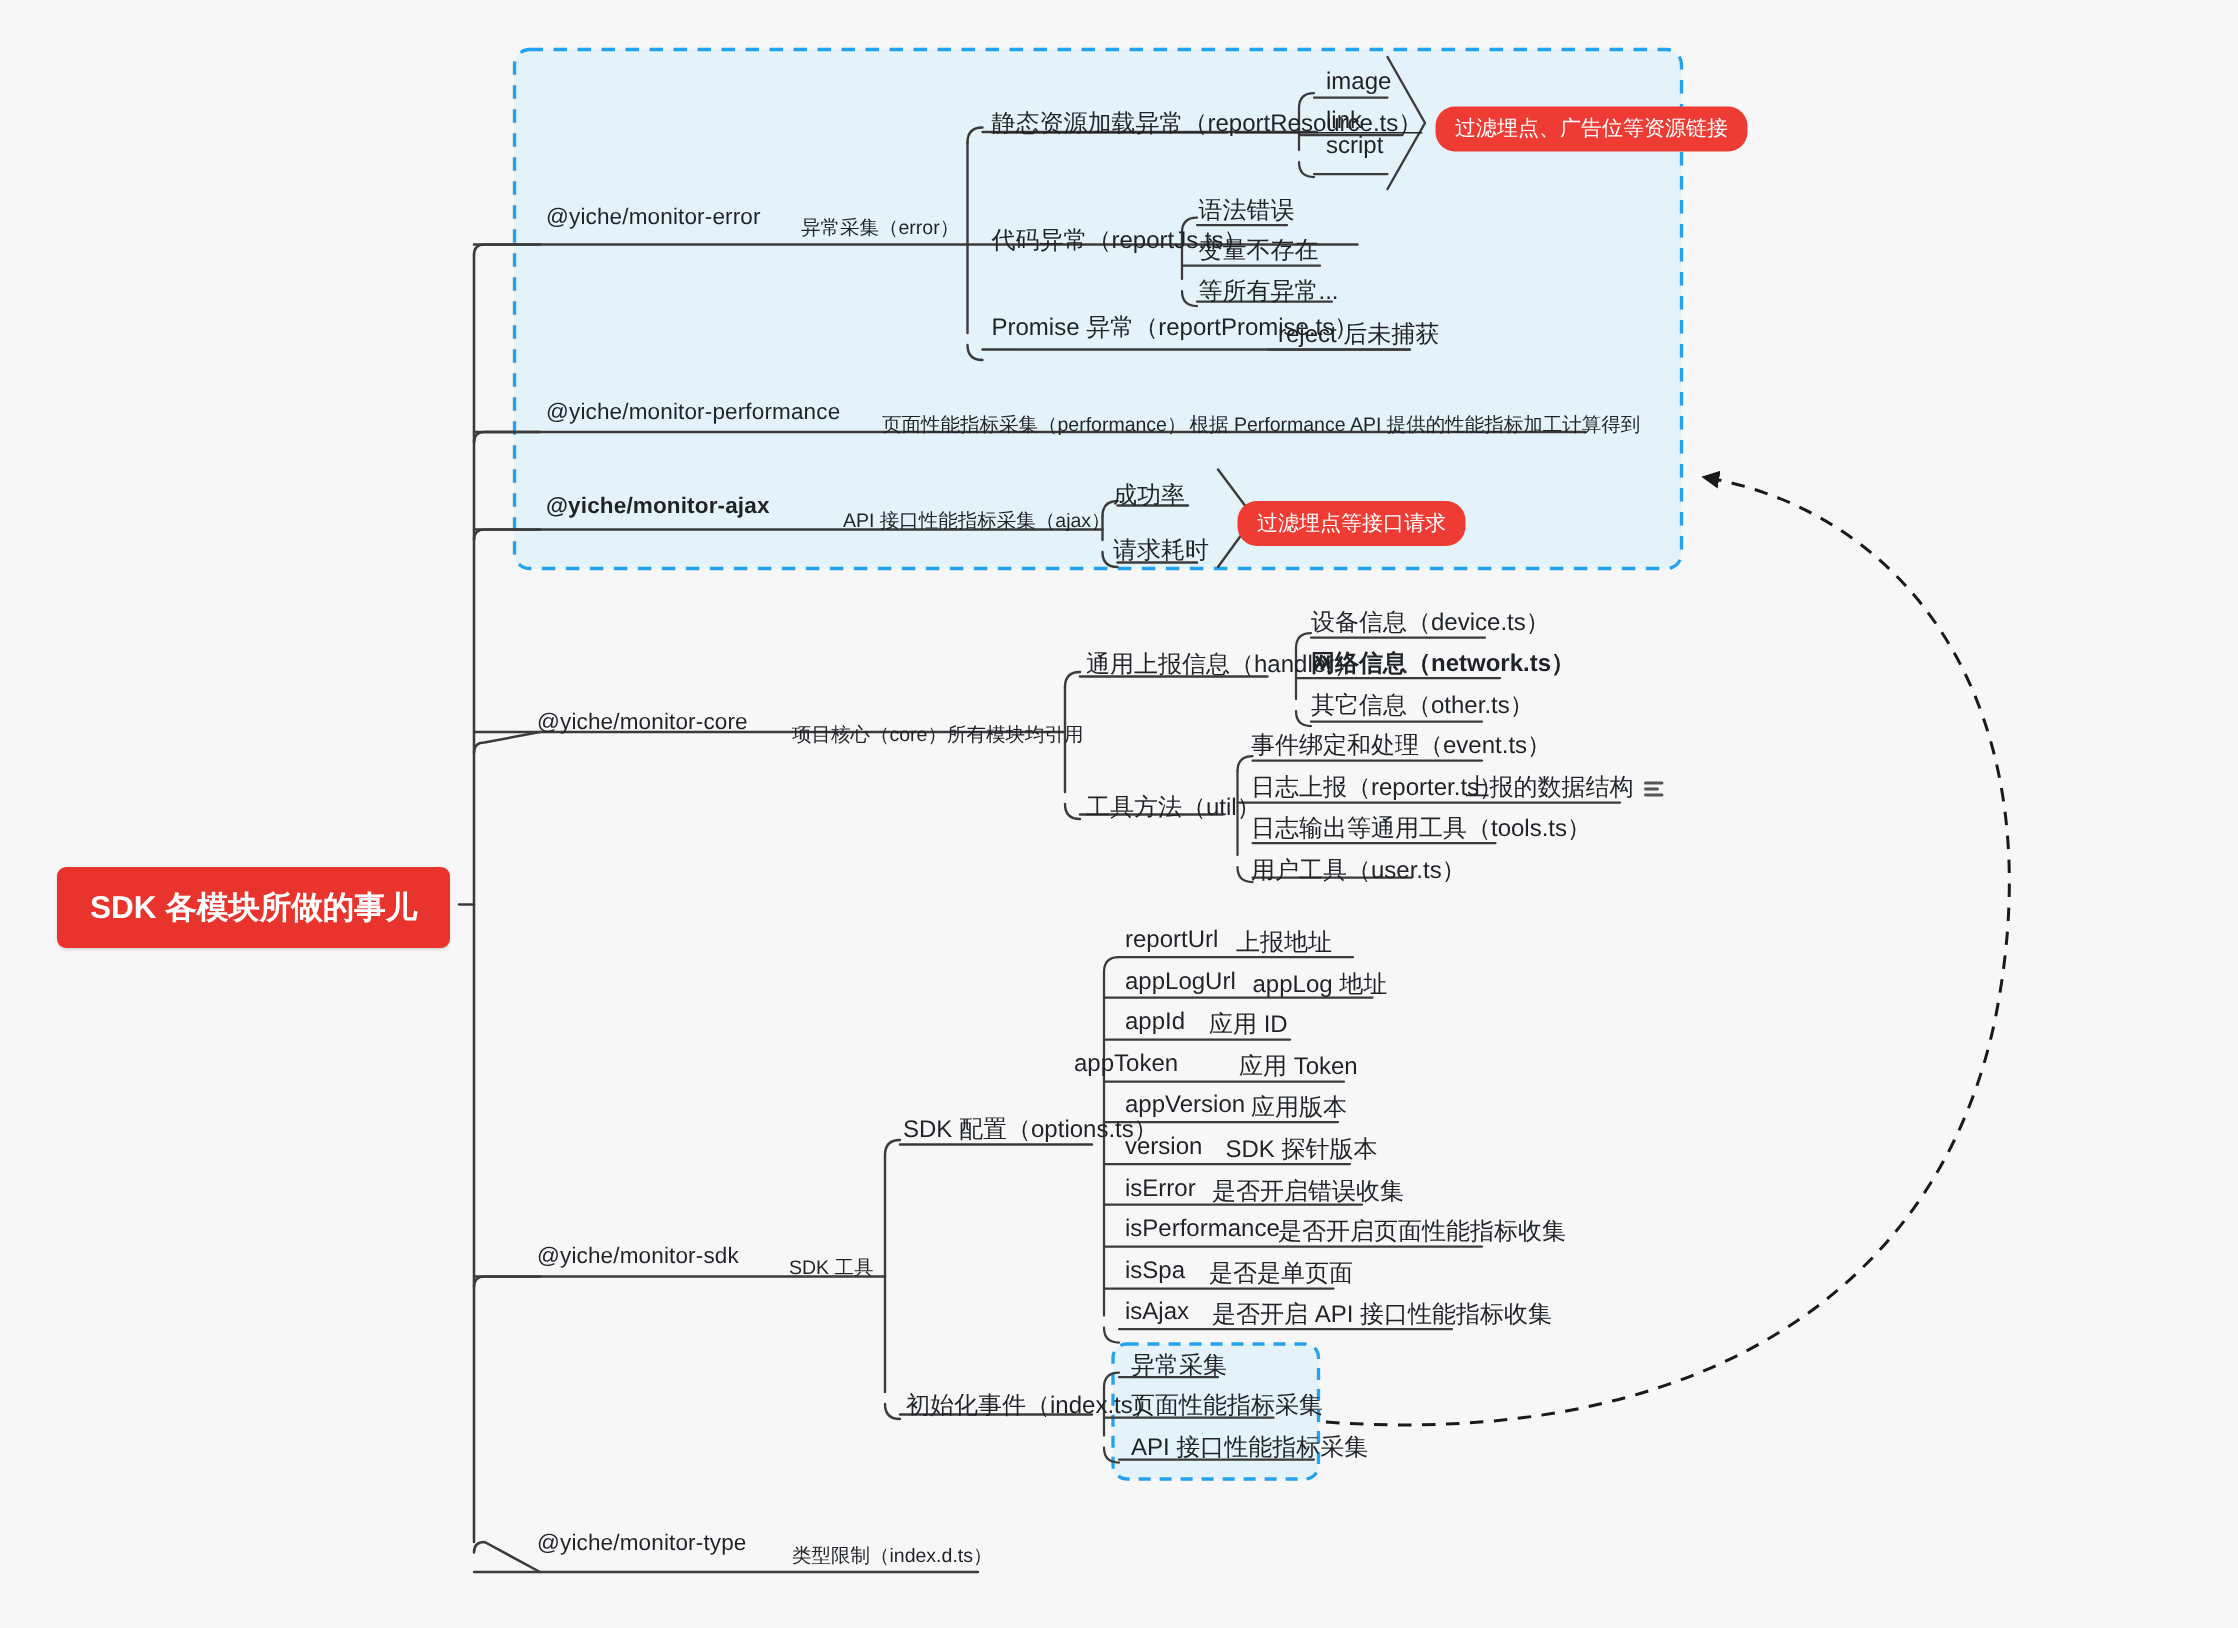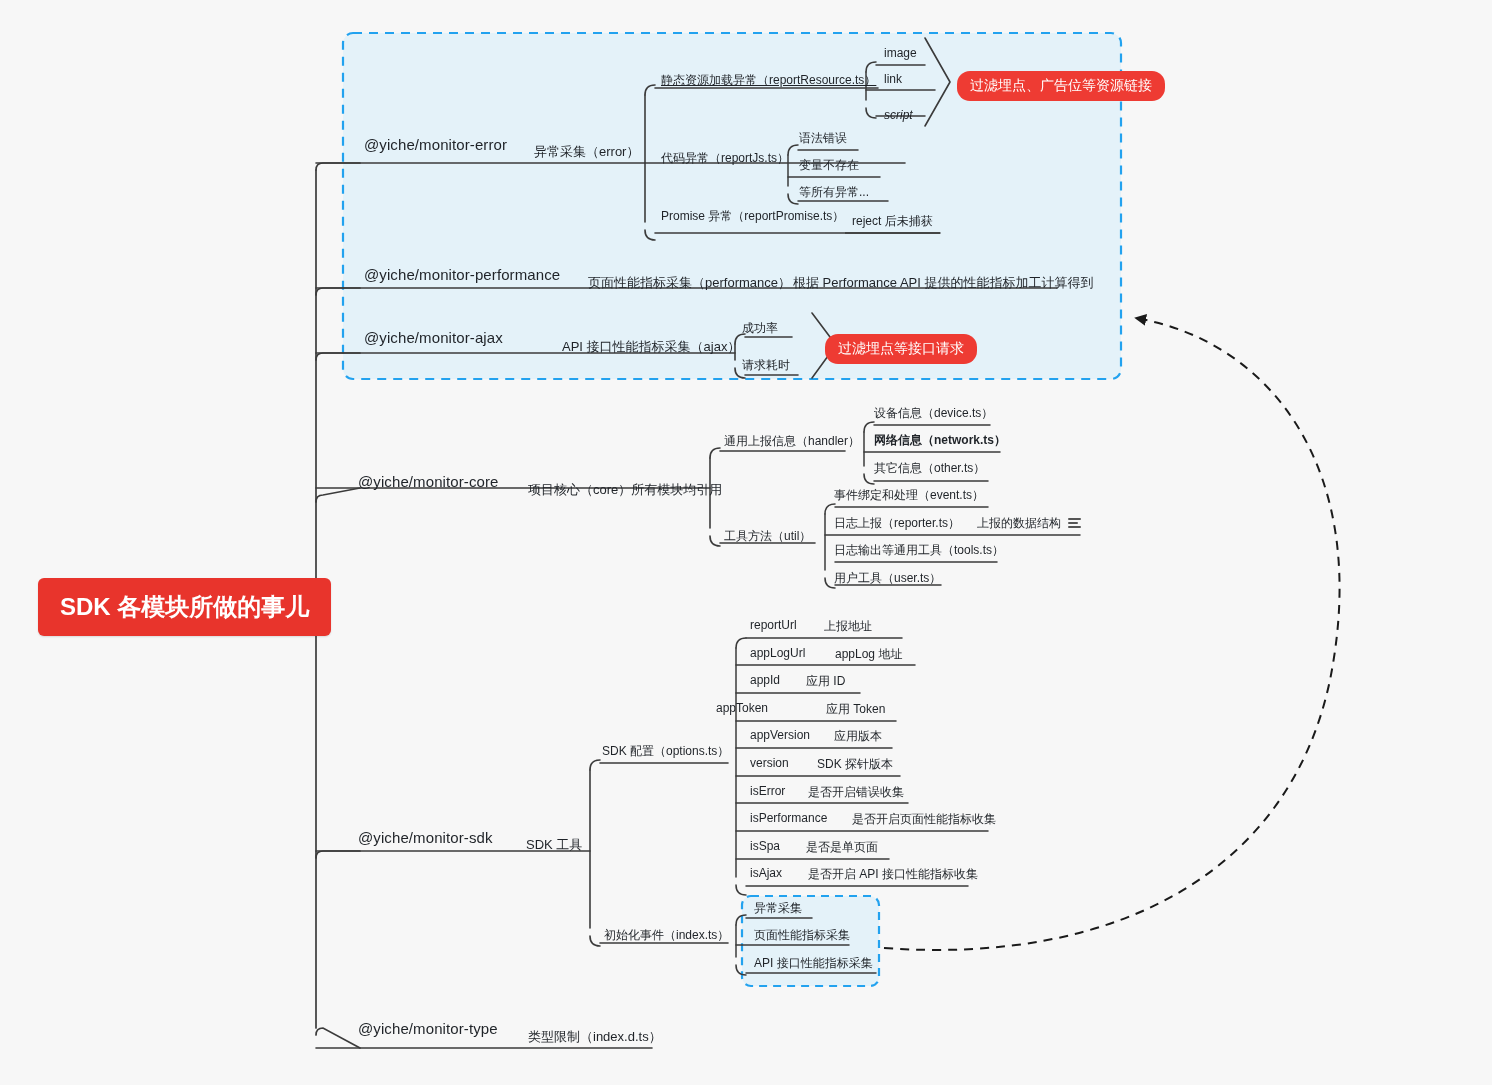--- a/index.html
+++ b/index.html
@@ -14,7 +14,7 @@
   #canvas{position:absolute;left:0;top:0;width:1492px;height:1085px;}
   svg.layer{position:absolute;left:0;top:0;width:1492px;height:1085px;pointer-events:none;}
   .node{position:absolute;white-space:nowrap;color:#1f2328;}
-  .t-cn{font-size:12px;}
+  .t-cn{font-size:16px;}
   .t-sm{font-size:13px;}
   .t-mod{font-size:15px;letter-spacing:.1px;}
   .root{

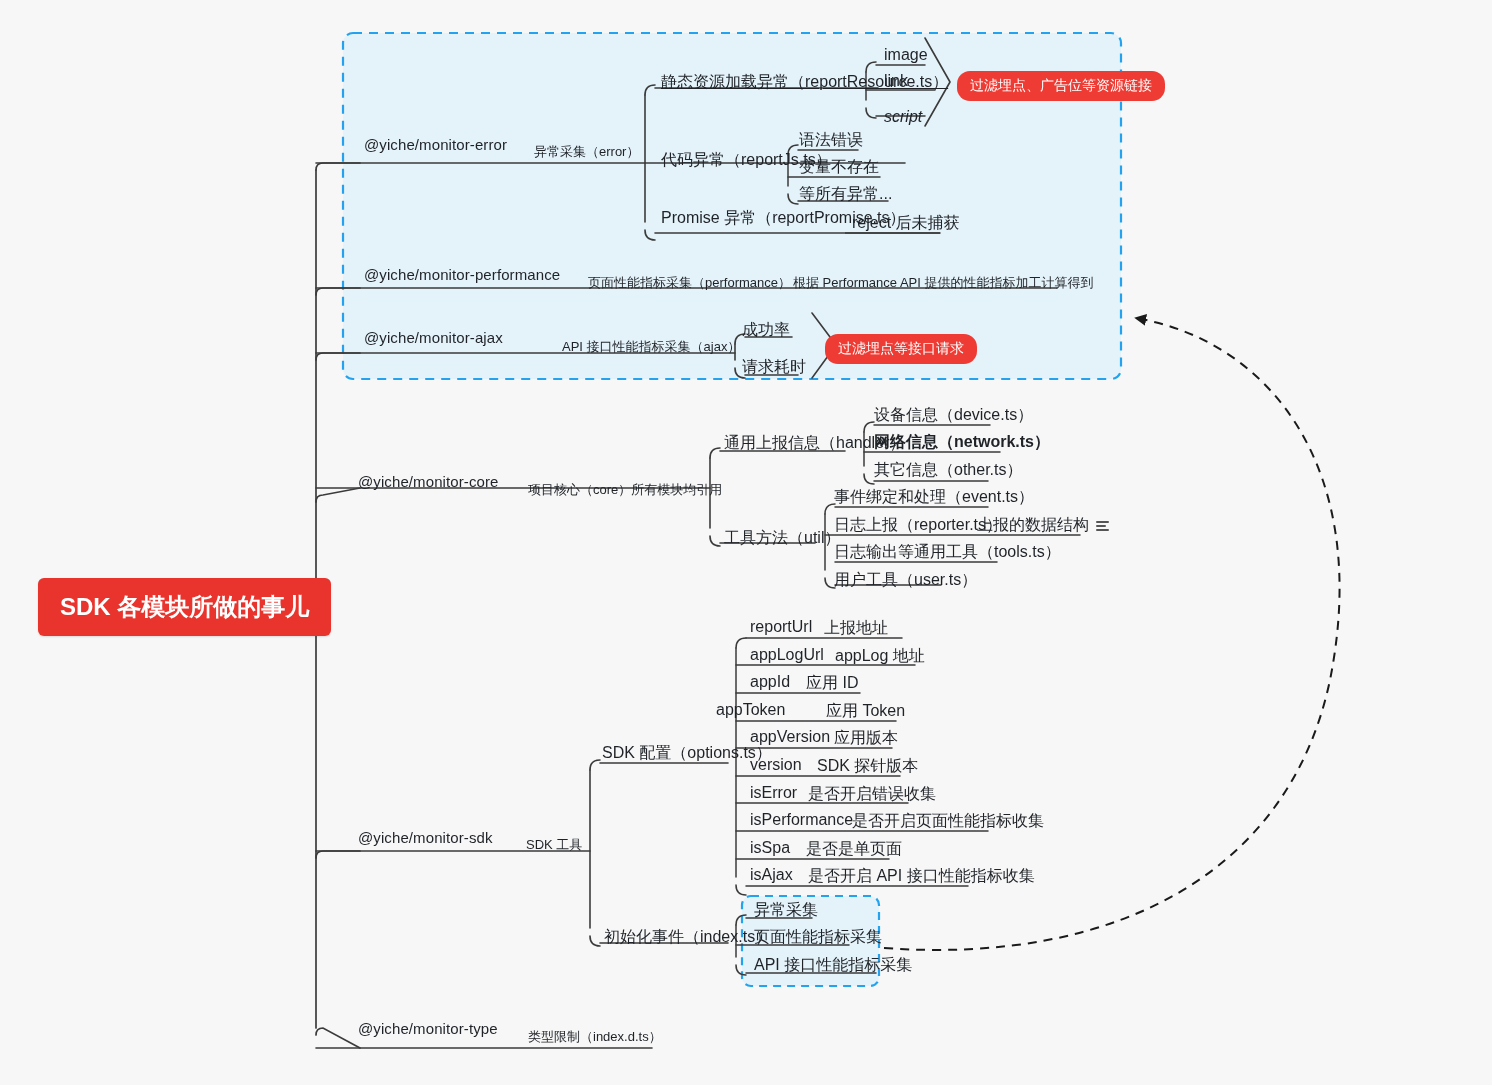--- a/index.html
+++ b/index.html
@@ -206,7 +206,7 @@
 
   <div class="node t-cn" style="left:884px;top:46px;">image</div>
   <div class="node t-cn" style="left:884px;top:72px;">link</div>
-  <div class="node t-cn" style="left:884px;top:108px;font-style:italic;">script</div>
+  <div class="node t-cn" style="left:884px;top:89px;">script</div>
 
   <div class="pill" style="left:957px;top:71px;">过滤埋点、广告位等资源链接</div>
 

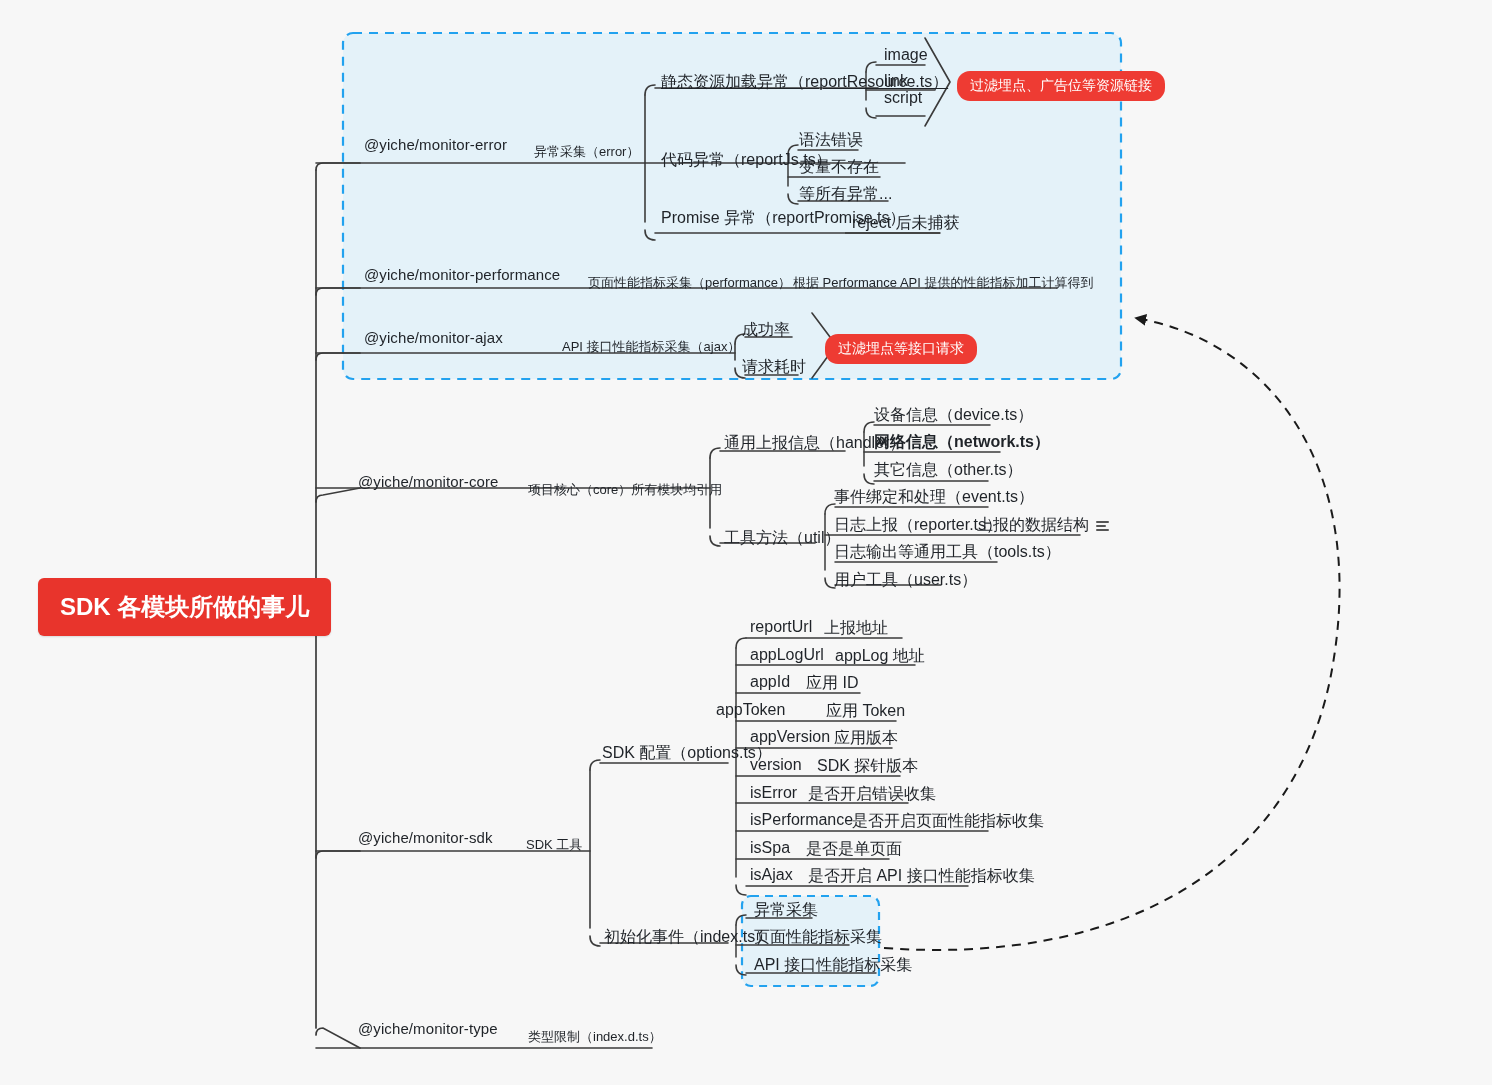--- a/index.html
+++ b/index.html
@@ -220,7 +220,7 @@
   <div class="node t-sm" style="left:588px;top:274px;">页面性能指标采集（performance）</div>
   <div class="node t-sm" style="left:793px;top:274px;text-align:center;">根据 Performance API 提供的性能指标加工计算得到</div>
 
-  <div class="node t-mod" style="left:364px;top:329px;">@yiche/monitor-ajax</div>
+  <div class="node t-mod" style="left:364px;top:329px;font-weight:bold;">@yiche/monitor-ajax</div>
   <div class="node t-sm" style="left:562px;top:338px;">API 接口性能指标采集（ajax）</div>
   <div class="node t-cn" style="left:742px;top:320px;">成功率</div>
   <div class="node t-cn" style="left:742px;top:357px;text-align:center;">请求耗时</div>

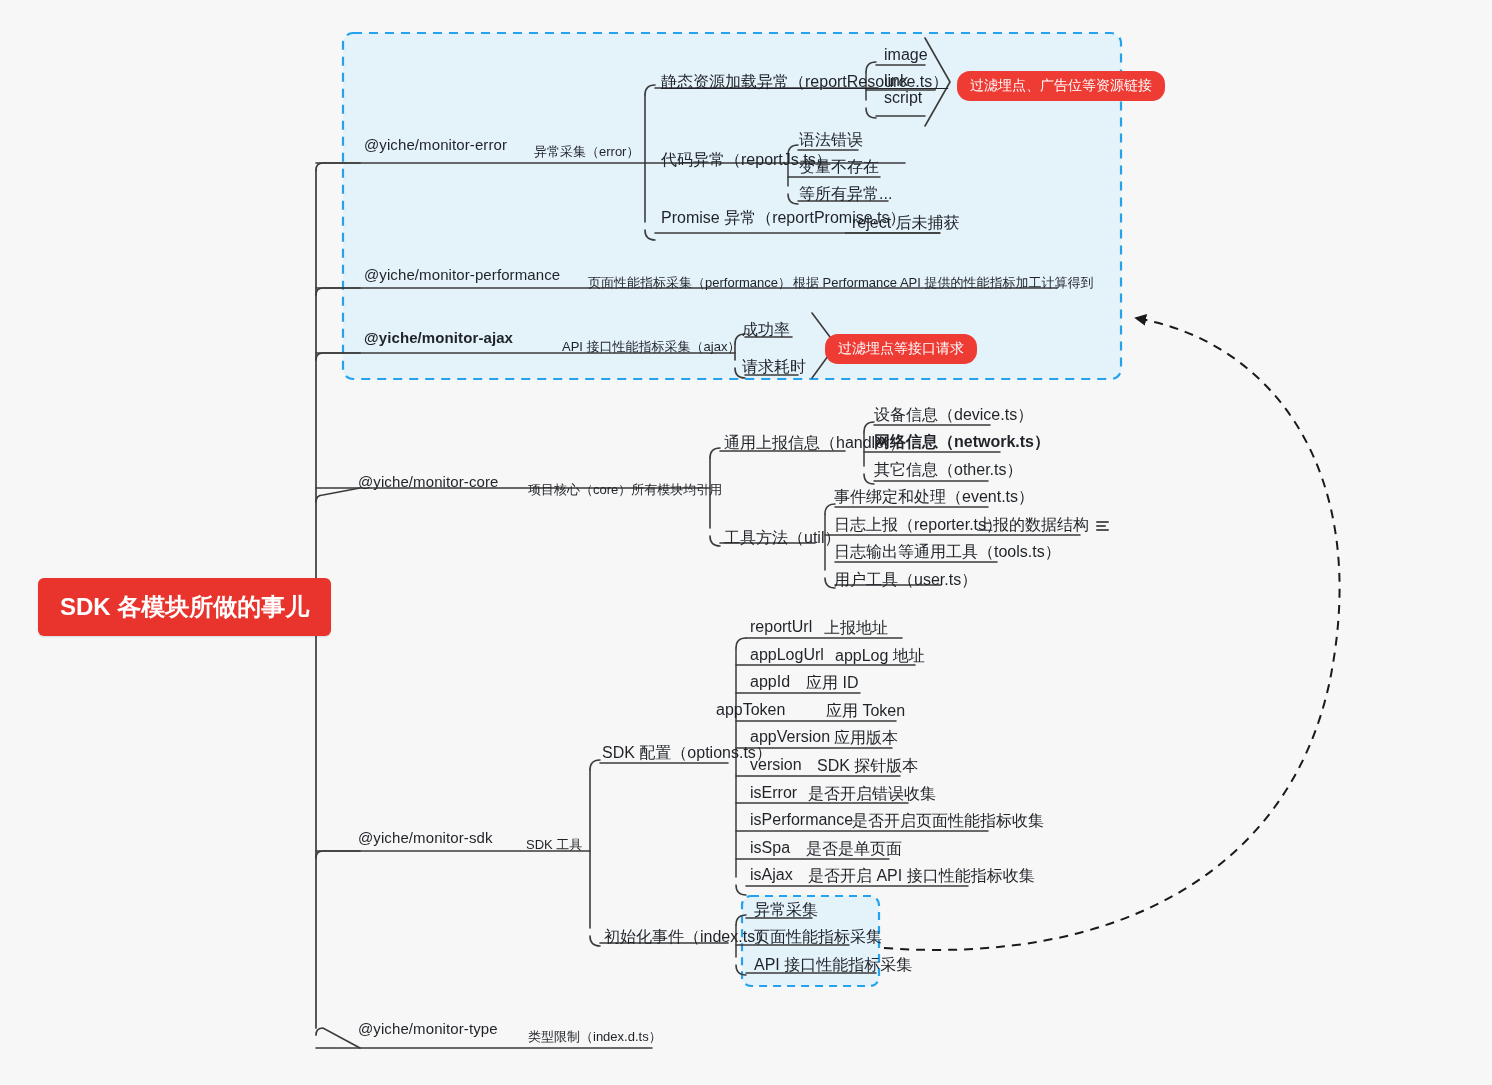--- a/index.html
+++ b/index.html
@@ -21,7 +21,7 @@
     position:absolute;
     background:#e8342c;
     color:#ffffff;
-    font-size:24px;
+    font-size:21px;
     font-weight:bold;
     border-radius:6px;
     padding:13px 22px;

